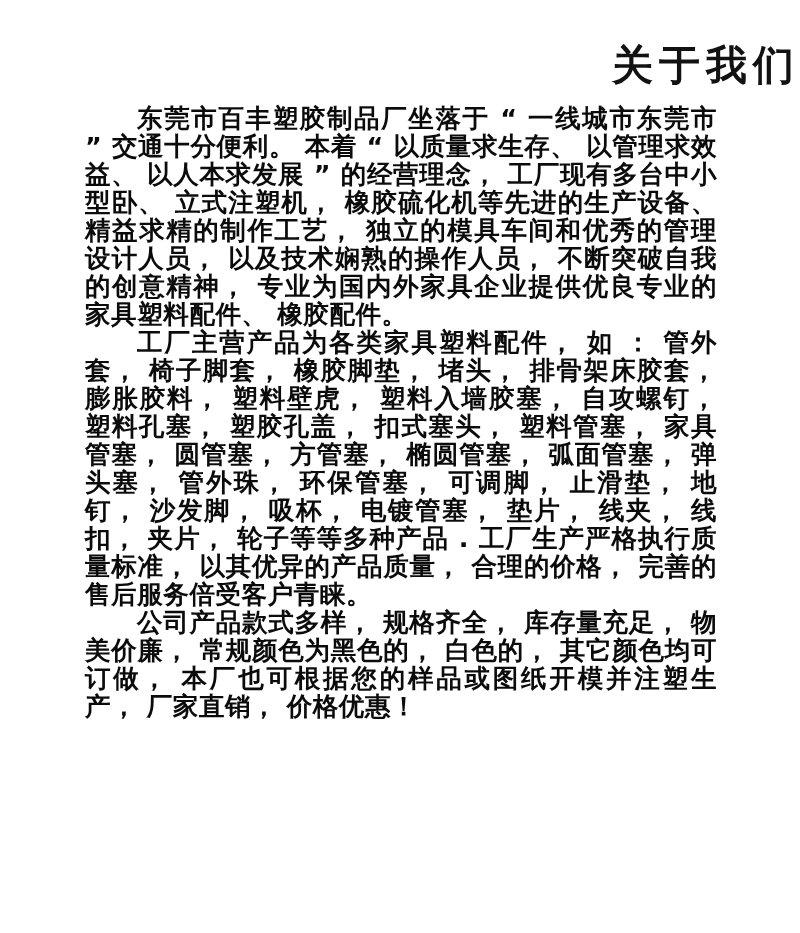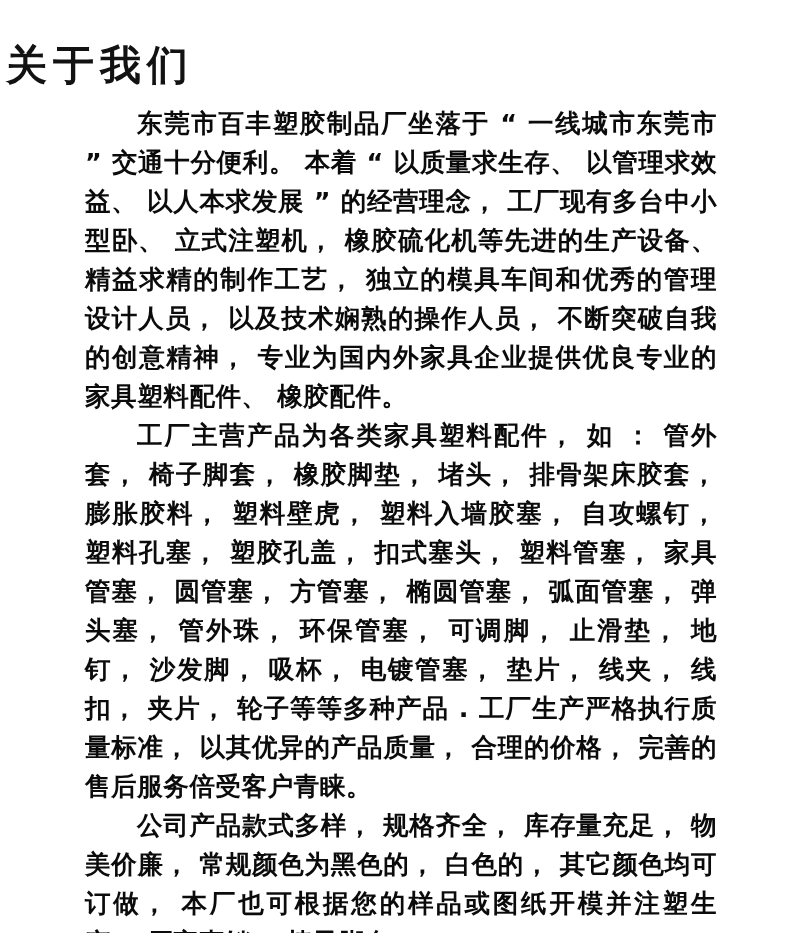--- a/index.html
+++ b/index.html
@@ -29,7 +29,7 @@
     top: 12px;
     left: 0;
     width: 800px;
-    text-align: left;
+    text-align: right;
     font-size: 41px;
     line-height: 52px;
     font-weight: 700;

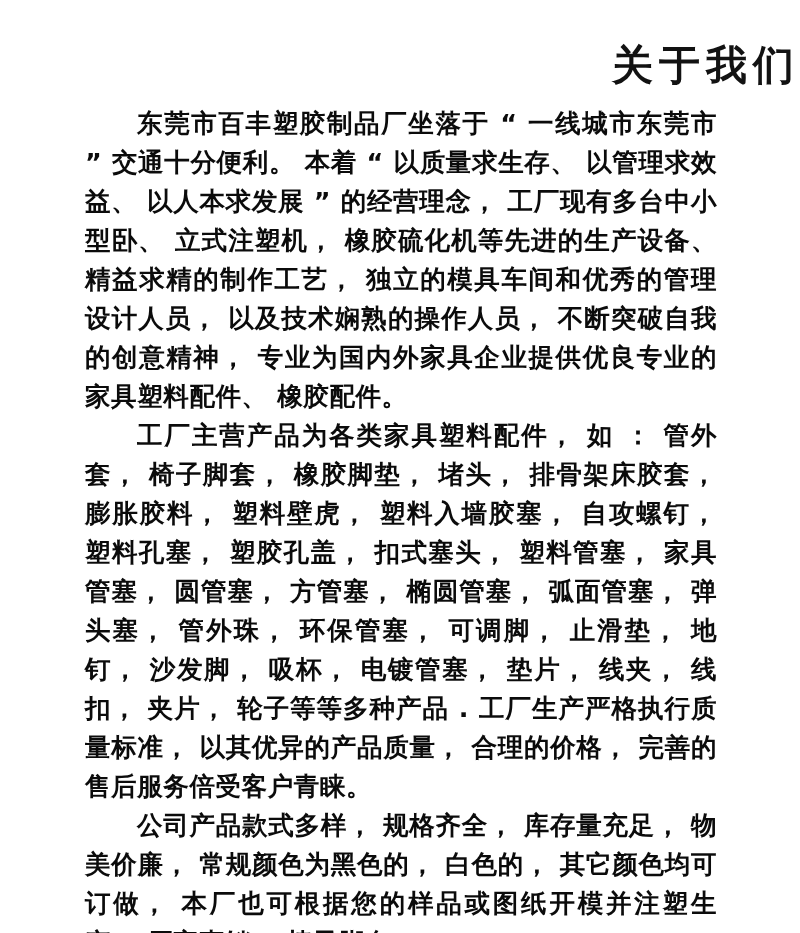--- a/index.html
+++ b/index.html
@@ -49,7 +49,7 @@
 
   .para {
     font-size: 25.5px;
-    line-height: 39px;
+    line-height: 28px;
     font-weight: 600;
     color: #0b0b0b;
     text-align: justify;

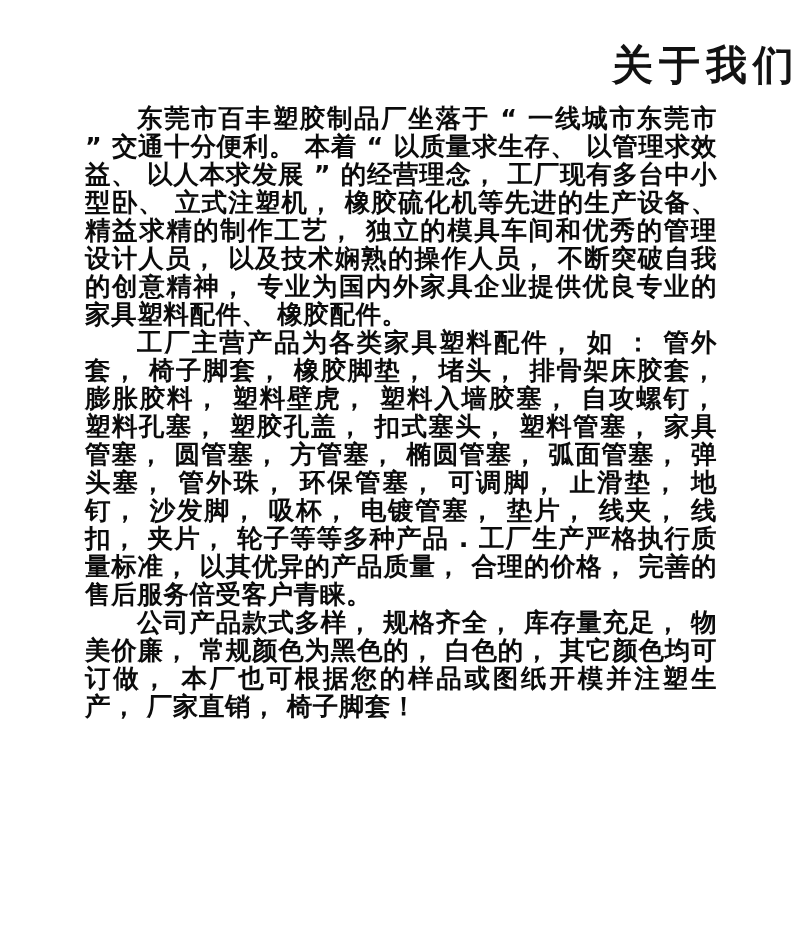--- a/index.html
+++ b/index.html
@@ -78,7 +78,7 @@
 
     <p class="para">工厂主营产品为各类家具塑料配件， 如 ： 管外套， 椅子脚套， 橡胶脚垫， 堵头， 排骨架床胶套， 膨胀胶料， 塑料壁虎， 塑料入墙胶塞， 自攻螺钉， 塑料孔塞， 塑胶孔盖， 扣式塞头， 塑料管塞， 家具管塞， 圆管塞， 方管塞， 椭圆管塞， 弧面管塞， 弹头塞， 管外珠， 环保管塞， 可调脚， 止滑垫， 地钉， 沙发脚， 吸杯， 电镀管塞， 垫片， 线夹， 线扣， 夹片， 轮子等等多种产品 . 工厂生产严格执行质量标准， 以其优异的产品质量， 合理的价格， 完善的售后服务倍受客户青睐。</p>
 
-    <p class="para">公司产品款式多样， 规格齐全， 库存量充足， 物美价廉， 常规颜色为黑色的， 白色的， 其它颜色均可订做， 本厂也可根据您的样品或图纸开模并注塑生产， 厂家直销， 椅子脚套！</p>
+    <p class="para">公司产品款式多样， 规格齐全， 库存量充足， 物美价廉， 常规颜色为黑色的， 白色的， 其它颜色均可订做， 本厂也可根据您的样品或图纸开模并注塑生产， 厂家直销， 价格优惠！</p>
 
 
   </div>

